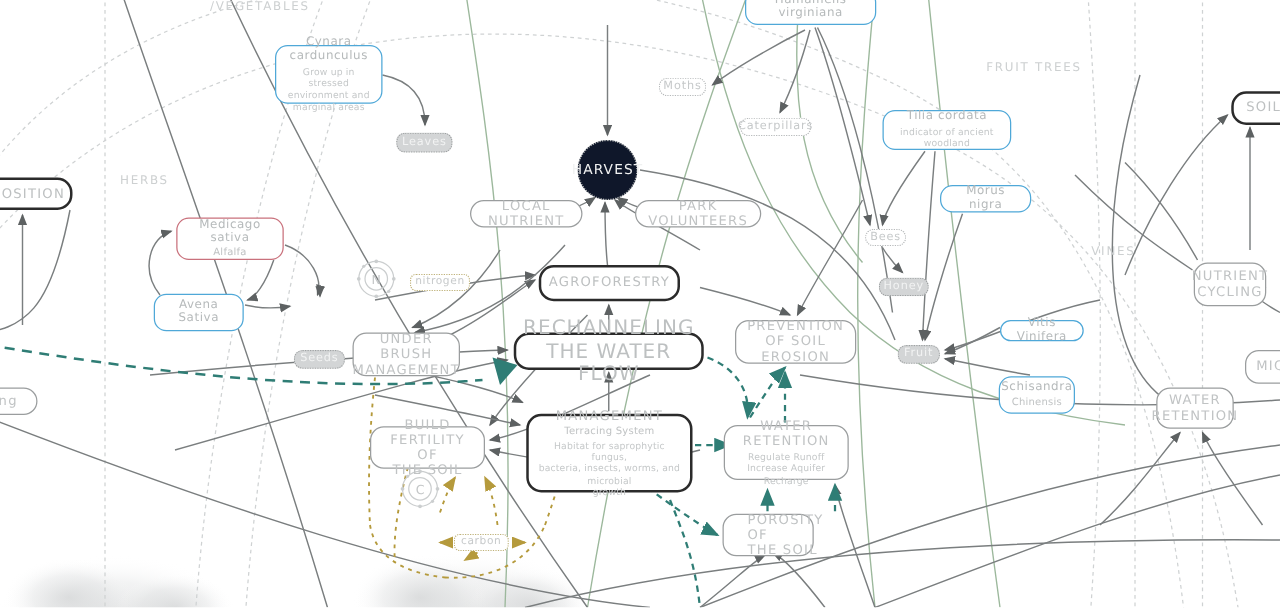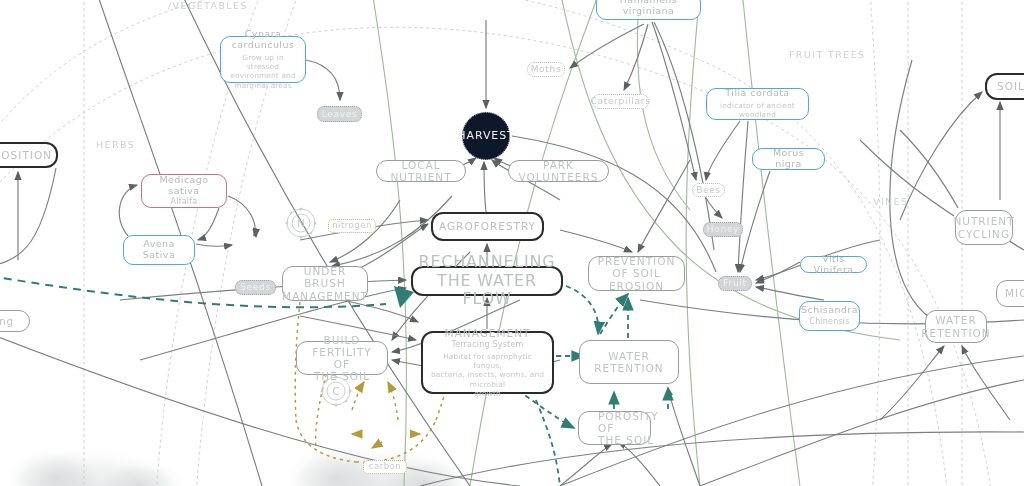--- a/index.html
+++ b/index.html
@@ -401,6 +401,8 @@
 
   <div class="node n-process" style="left:579px;top:340px;width:100px;height:44px;">
     <span class="ttl">WATER RETENTION</span>
+    <span class="sub ttl">Regulate Runoff
+Increase Aquifer Recharge</span>
   </div>
 
   <div class="node n-process" style="left:578px;top:411px;width:73px;height:34px;align-items:flex-start;padding-left:19px;">

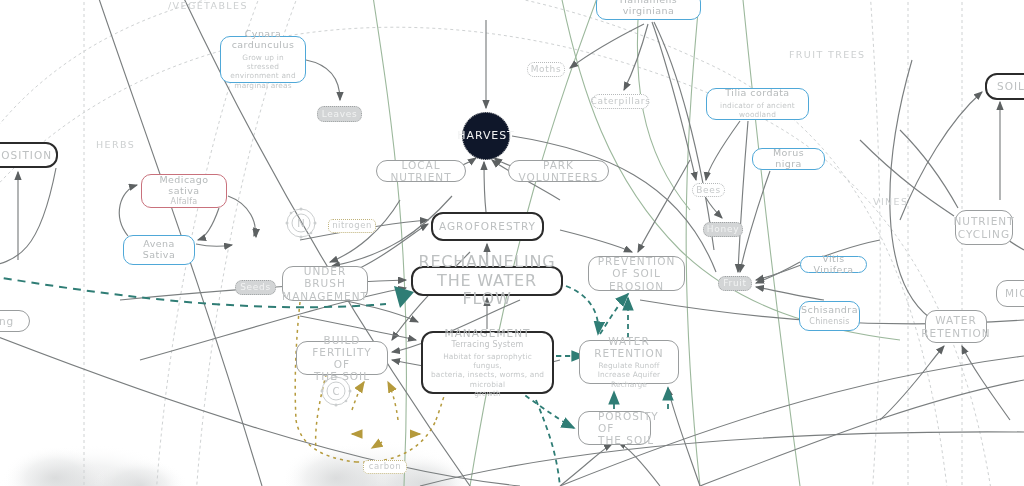--- a/index.html
+++ b/index.html
@@ -352,7 +352,7 @@
     <span class="ttl">nitrogen</span>
   </div>
 
-  <div class="node n-tag-elem" style="left:363px;top:427px;width:44px;height:14px;margin-top:33px;">
+  <div class="node n-tag-elem" style="left:363px;top:427px;width:44px;height:14px;">
     <span class="ttl">carbon</span>
   </div>
 

